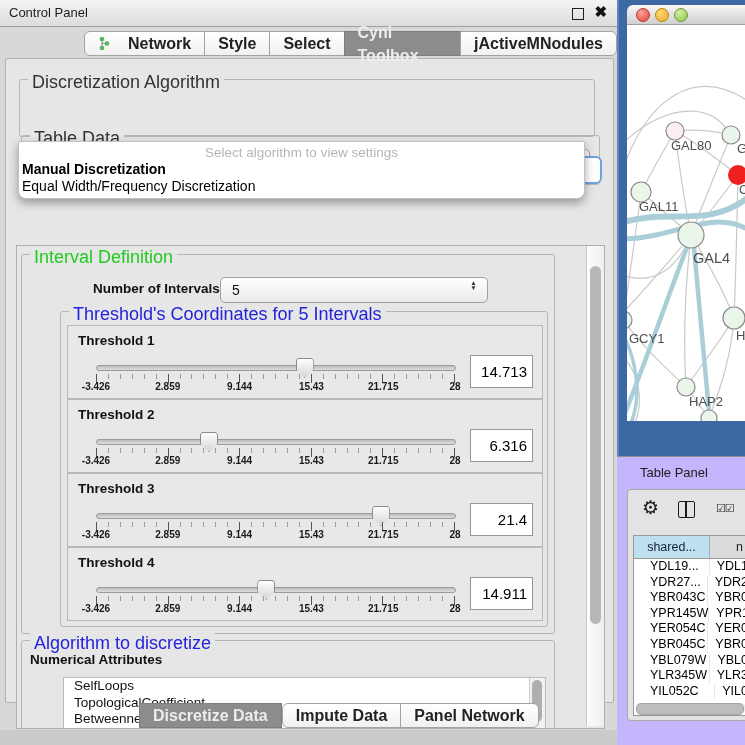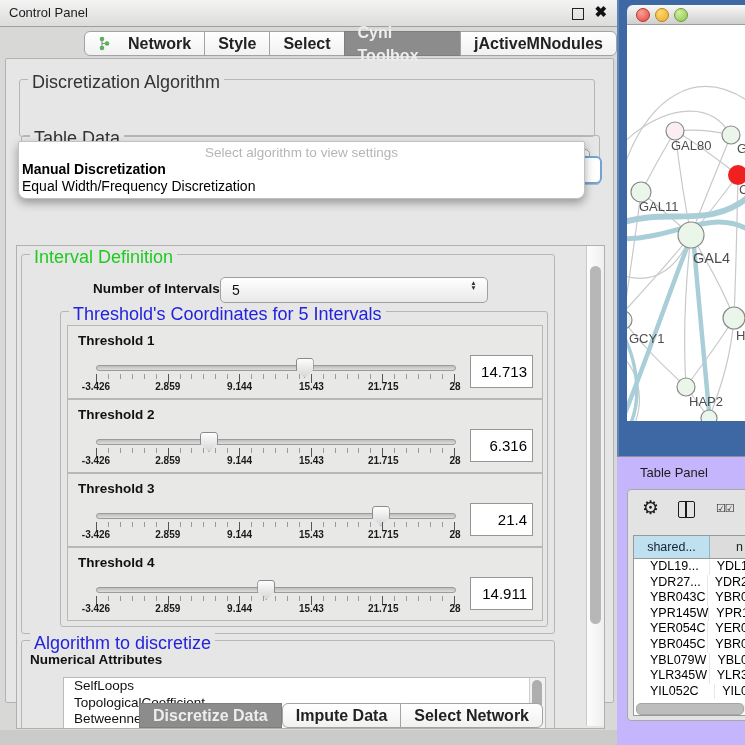--- a/index.html
+++ b/index.html
@@ -264,7 +264,7 @@
         <span>Impute Data</span>
       </div>
     <div class="seg last">
-        <span>Select Network</span>
+        <span>Panel Network</span>
       </div>
   </div>
   <div id="cp-bottom-strip"></div>

